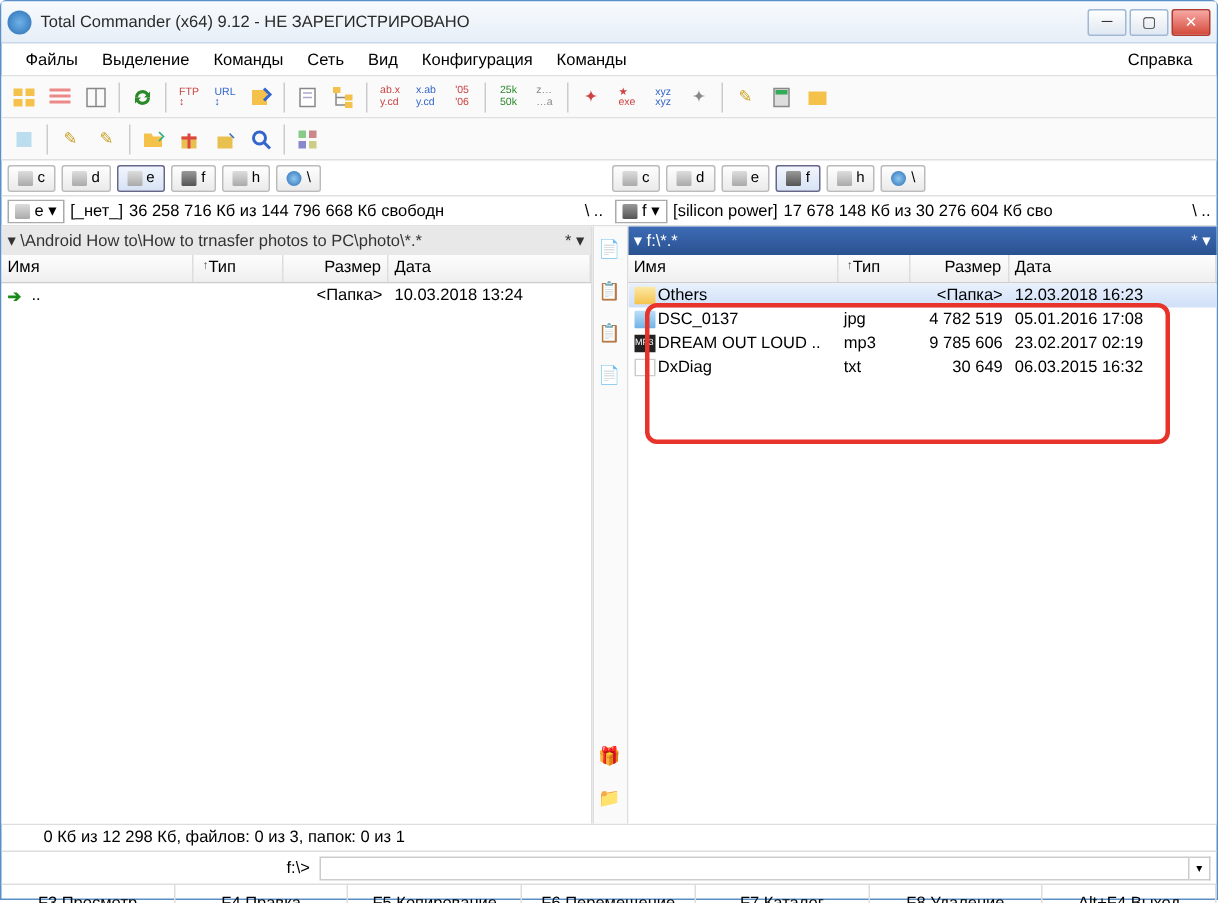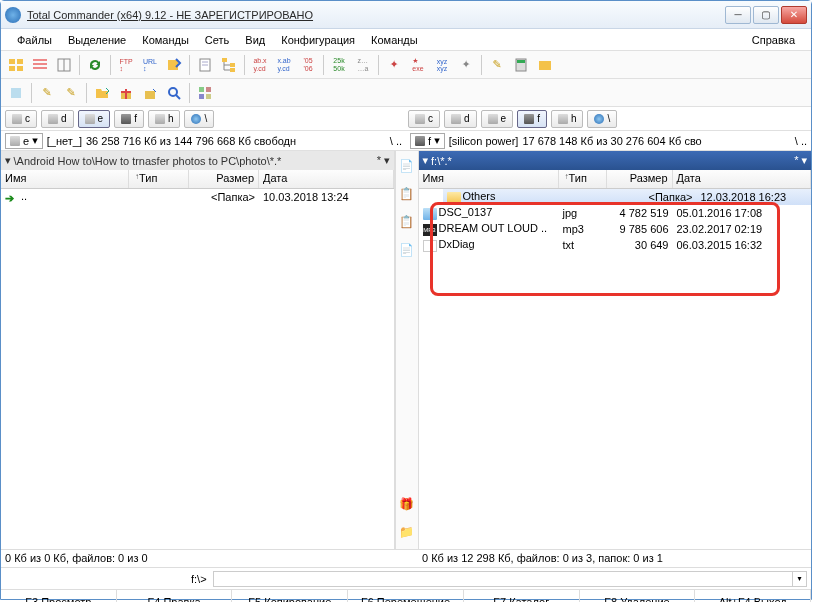--- a/index.html
+++ b/index.html
@@ -7,7 +7,7 @@
 .window { border: 1px solid #5a8fc8; border-radius: 4px 4px 0 0; width: 812px; height: 600px; background: #fff; position: relative; }
 .titlebar { height: 28px; background: linear-gradient(#f8fbfe,#e6eef7); border-bottom: 1px solid #c9d6e6; display: flex; align-items: center; padding: 0 4px; }
 .titlebar .icon { width: 16px; height: 16px; margin-right: 6px; background: radial-gradient(#6fb2e8,#2a6db5); border-radius: 50%; }
-.titlebar .title { flex: 1; color: #2a2a2a; text-decoration: underline; }
+.titlebar .title { flex: 1; color: #2a2a2a; }
 .winbtns { display: flex; gap: 2px; }
 .winbtn { width: 26px; height: 18px; border: 1px solid #9fb8d3; border-radius: 2px; background: linear-gradient(#fefefe,#e0e8f1); display: flex; align-items: center; justify-content: center; font-size: 10px; color: #333; cursor: pointer; }
 .winbtn.close { background: linear-gradient(#f7a8a3,#d44a3c); color: #fff; border-color: #b03a2e; }

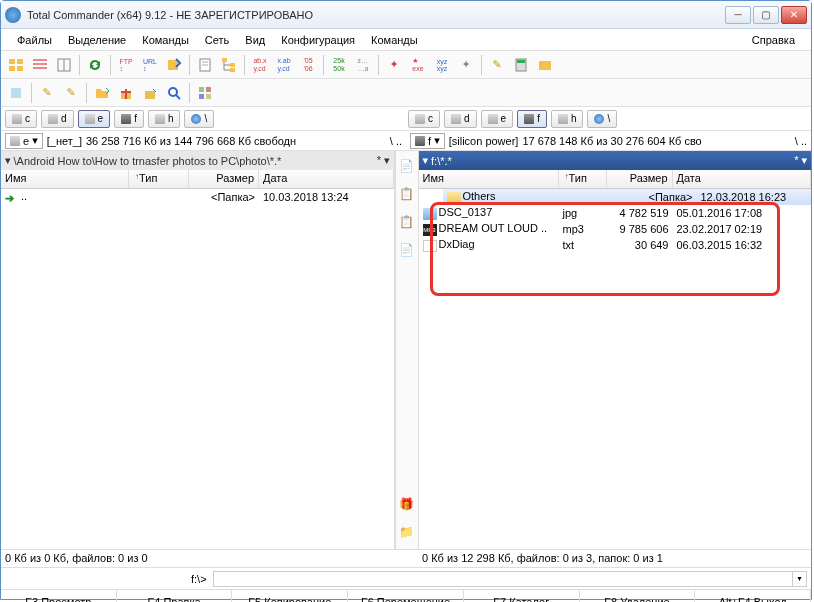--- a/index.html
+++ b/index.html
@@ -58,7 +58,7 @@
 .fkey { flex: 1; border-right: 1px solid #ddd; display: flex; align-items: center; justify-content: center; cursor: pointer; font-size: 11px; }
 .highlight { position: absolute; border: 3px solid #e8332a; border-radius: 8px; pointer-events: none; }
 .ico-svg { width: 16px; height: 16px; }
-.panehdr-row.sel { background: linear-gradient(#e8f0fc,#d0e0f8); margin-left: 24px; }
+.panehdr-row.sel { background: linear-gradient(#e8f0fc,#d0e0f8); }
 </style>
 </head>
 <body>

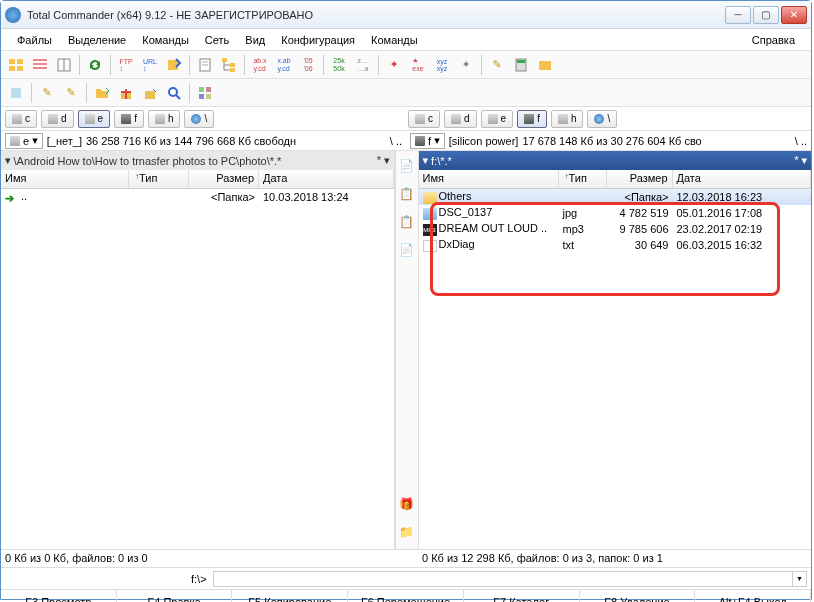--- a/index.html
+++ b/index.html
@@ -341,7 +341,6 @@
   </div>
 
   <div class="status">
-    <div class="half">0 Кб из 0 Кб, файлов: 0 из 0</div>
     <div class="half" style="margin-left:24px">0 Кб из 12 298 Кб, файлов: 0 из 3, папок: 0 из 1</div>
   </div>
 

